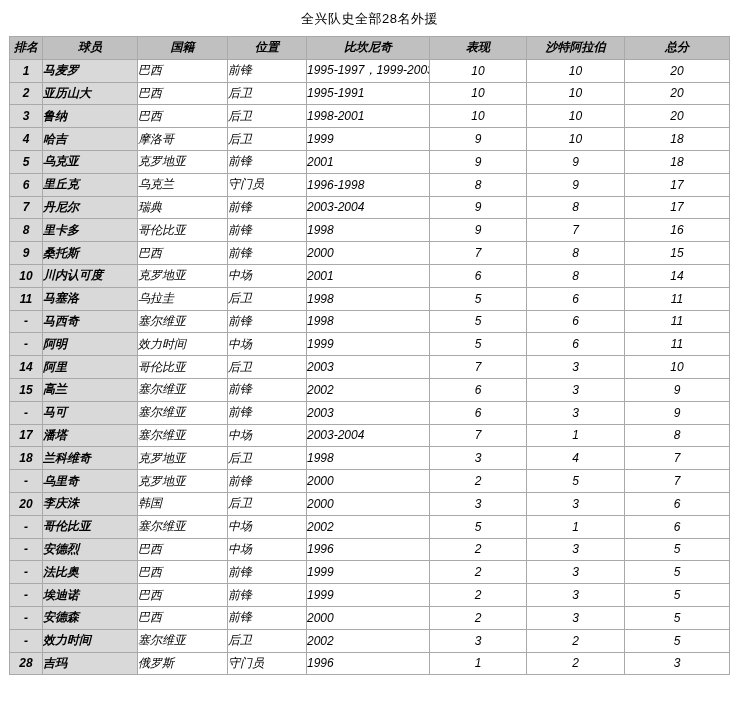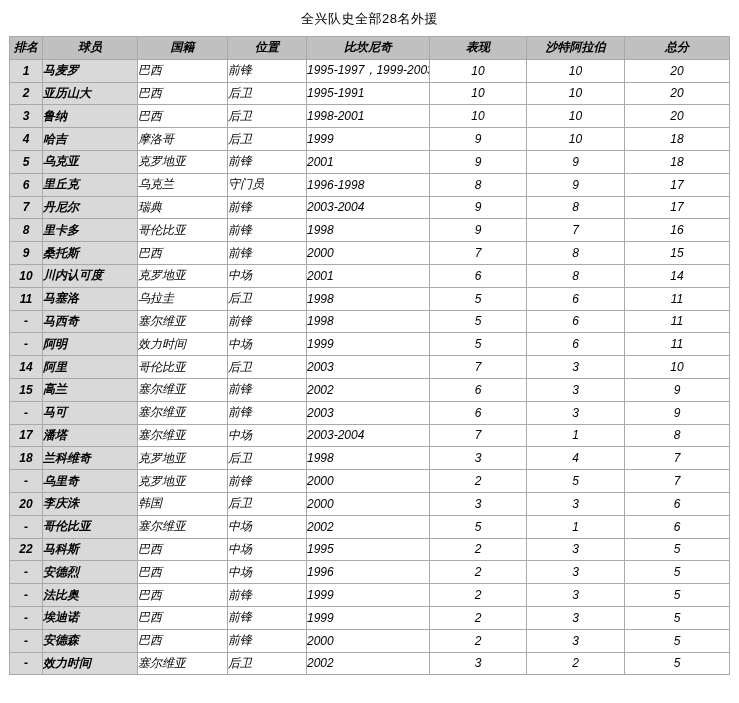--- a/index.html
+++ b/index.html
@@ -294,16 +294,6 @@
           <td class="cell-center">6</td>
         </tr>
         <tr>
-          <td class="cell-center cell-gray">22</td>
-          <td class="cell-left cell-gray">马科斯</td>
-          <td class="cell-left">巴西</td>
-          <td class="cell-left">中场</td>
-          <td class="cell-left">1995</td>
-          <td class="cell-center">2</td>
-          <td class="cell-center">3</td>
-          <td class="cell-center">5</td>
-        </tr>
-        <tr>
           <td class="cell-center cell-gray">-</td>
           <td class="cell-left cell-gray">安德烈</td>
           <td class="cell-left">巴西</td>

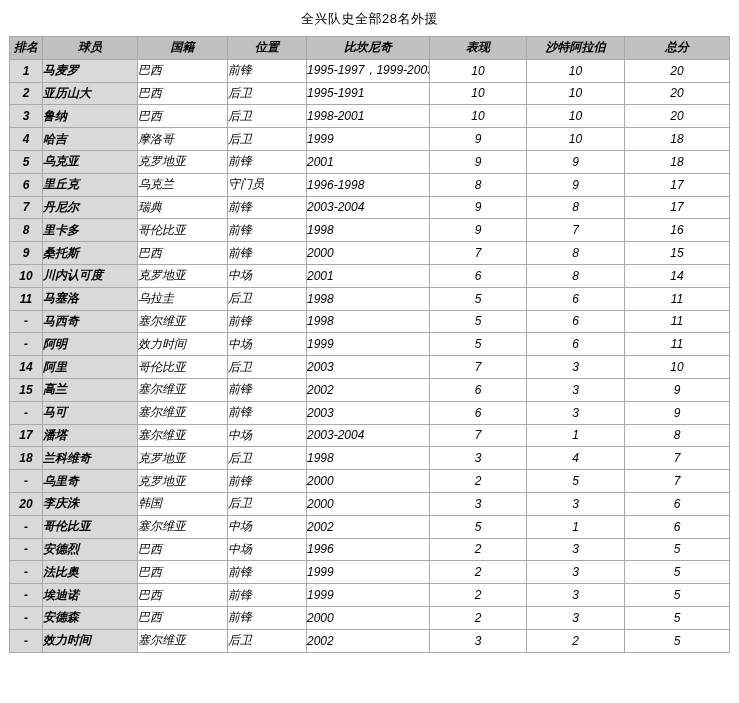--- a/index.html
+++ b/index.html
@@ -343,6 +343,16 @@
           <td class="cell-center">2</td>
           <td class="cell-center">5</td>
         </tr>
+        <tr>
+          <td class="cell-center cell-gray">28</td>
+          <td class="cell-left cell-gray">吉玛</td>
+          <td class="cell-left">俄罗斯</td>
+          <td class="cell-left">守门员</td>
+          <td class="cell-left">1996</td>
+          <td class="cell-center">1</td>
+          <td class="cell-center">2</td>
+          <td class="cell-center">3</td>
+        </tr>
       </tbody>
   </table>
 </div>

